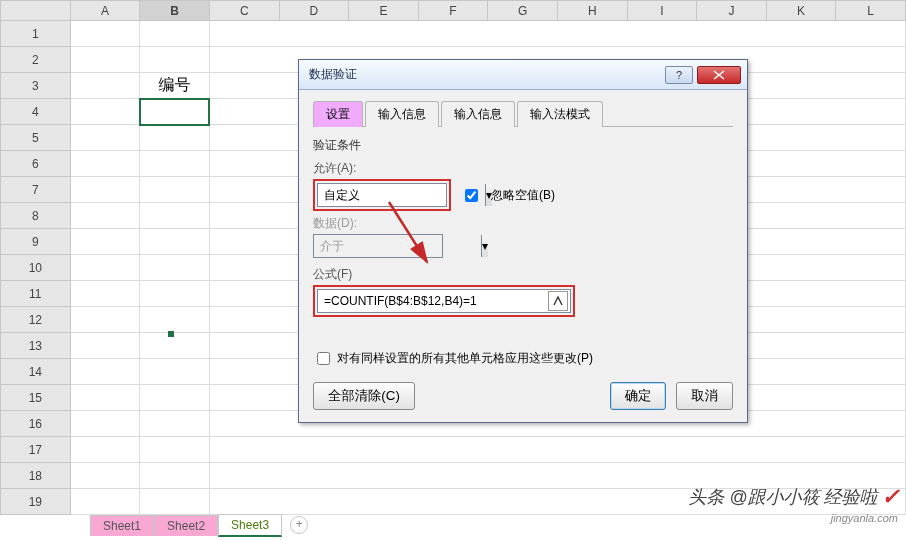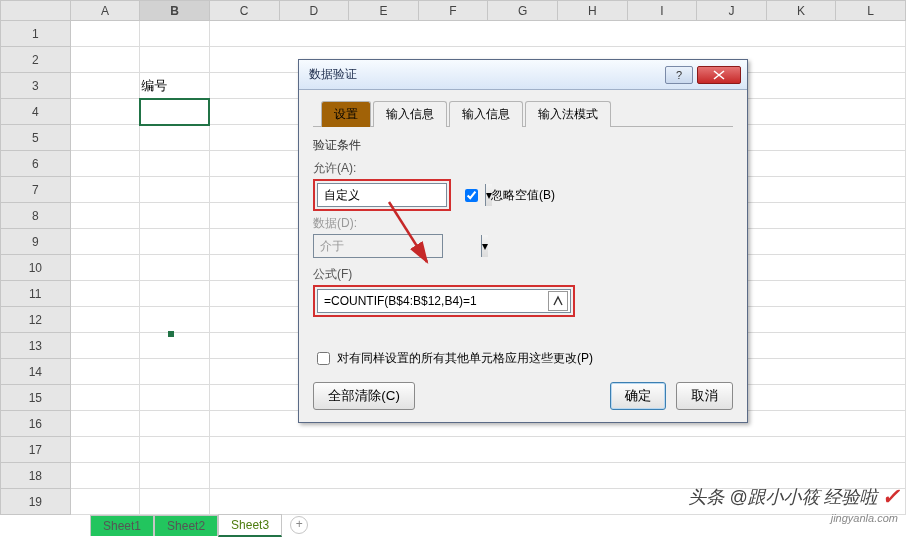--- a/index.html
+++ b/index.html
@@ -27,7 +27,7 @@
   .colhead th.sel { background: #d2d2d2; font-weight: bold; }
   .rowhead { width: 30px; height: 26px; }
   td.cell { border: 1px solid #dcdcdc; width: 70px; height: 26px; background: #fff; }
-  .hdr-cell { border: 1px solid #9ca0a4; font-size: 13px; background: #fff; }
+  .hdr-cell { border: 1px solid #9ca0a4; text-align: center; font-size: 16px; background: #fff; }
   .data-cell { border: 1px solid #9ca0a4; background: #dcdcdc; }
   .sel-marker { outline: 2px solid #217346; outline-offset: -1px; }
   .fill-handle { position: absolute; width: 6px; height: 6px; background: #217346; }

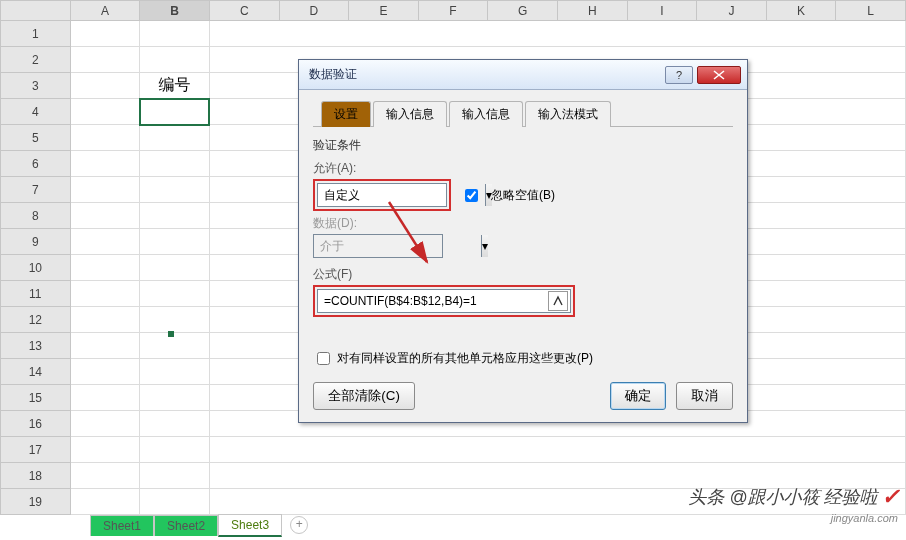--- a/index.html
+++ b/index.html
@@ -77,7 +77,7 @@
     background: #f0f0f0; margin-right: 2px; cursor: pointer; position: relative; top: 1px;
     border-radius: 3px 3px 0 0;
   }
-  .dlg-tab.active { background: #a16207; margin-left: 8px; }
+  .dlg-tab.active { background: #f0abfc; }
 
   .section-label { margin: 4px 0 6px; color: #333; }
   .field-label { margin: 4px 0 2px; color: #555; }

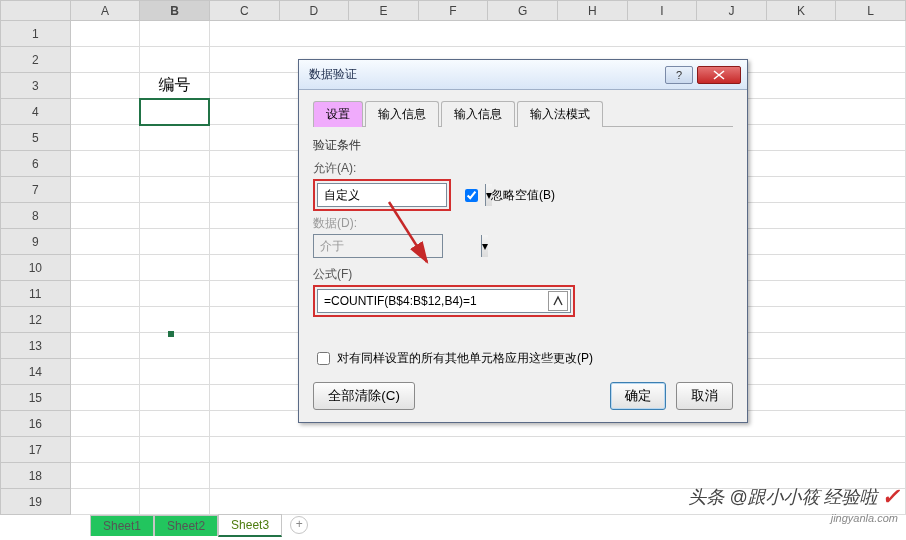--- a/index.html
+++ b/index.html
@@ -39,7 +39,7 @@
   }
   .sheet-tab {
     padding: 3px 12px; border: 1px solid #c6c6c6; border-bottom: none;
-    background: #22c55e; color: #555; cursor: pointer;
+    background: #f9a8d4; color: #555; cursor: pointer;
   }
   .sheet-tab.active { background: #fff; color: #4d7c0f; border-bottom: 2px solid #217346; }
   .add-sheet { width: 18px; height: 18px; border: 1px solid #c6c6c6; border-radius: 50%; margin-left: 8px; text-align: center; line-height: 14px; color: #888; }

